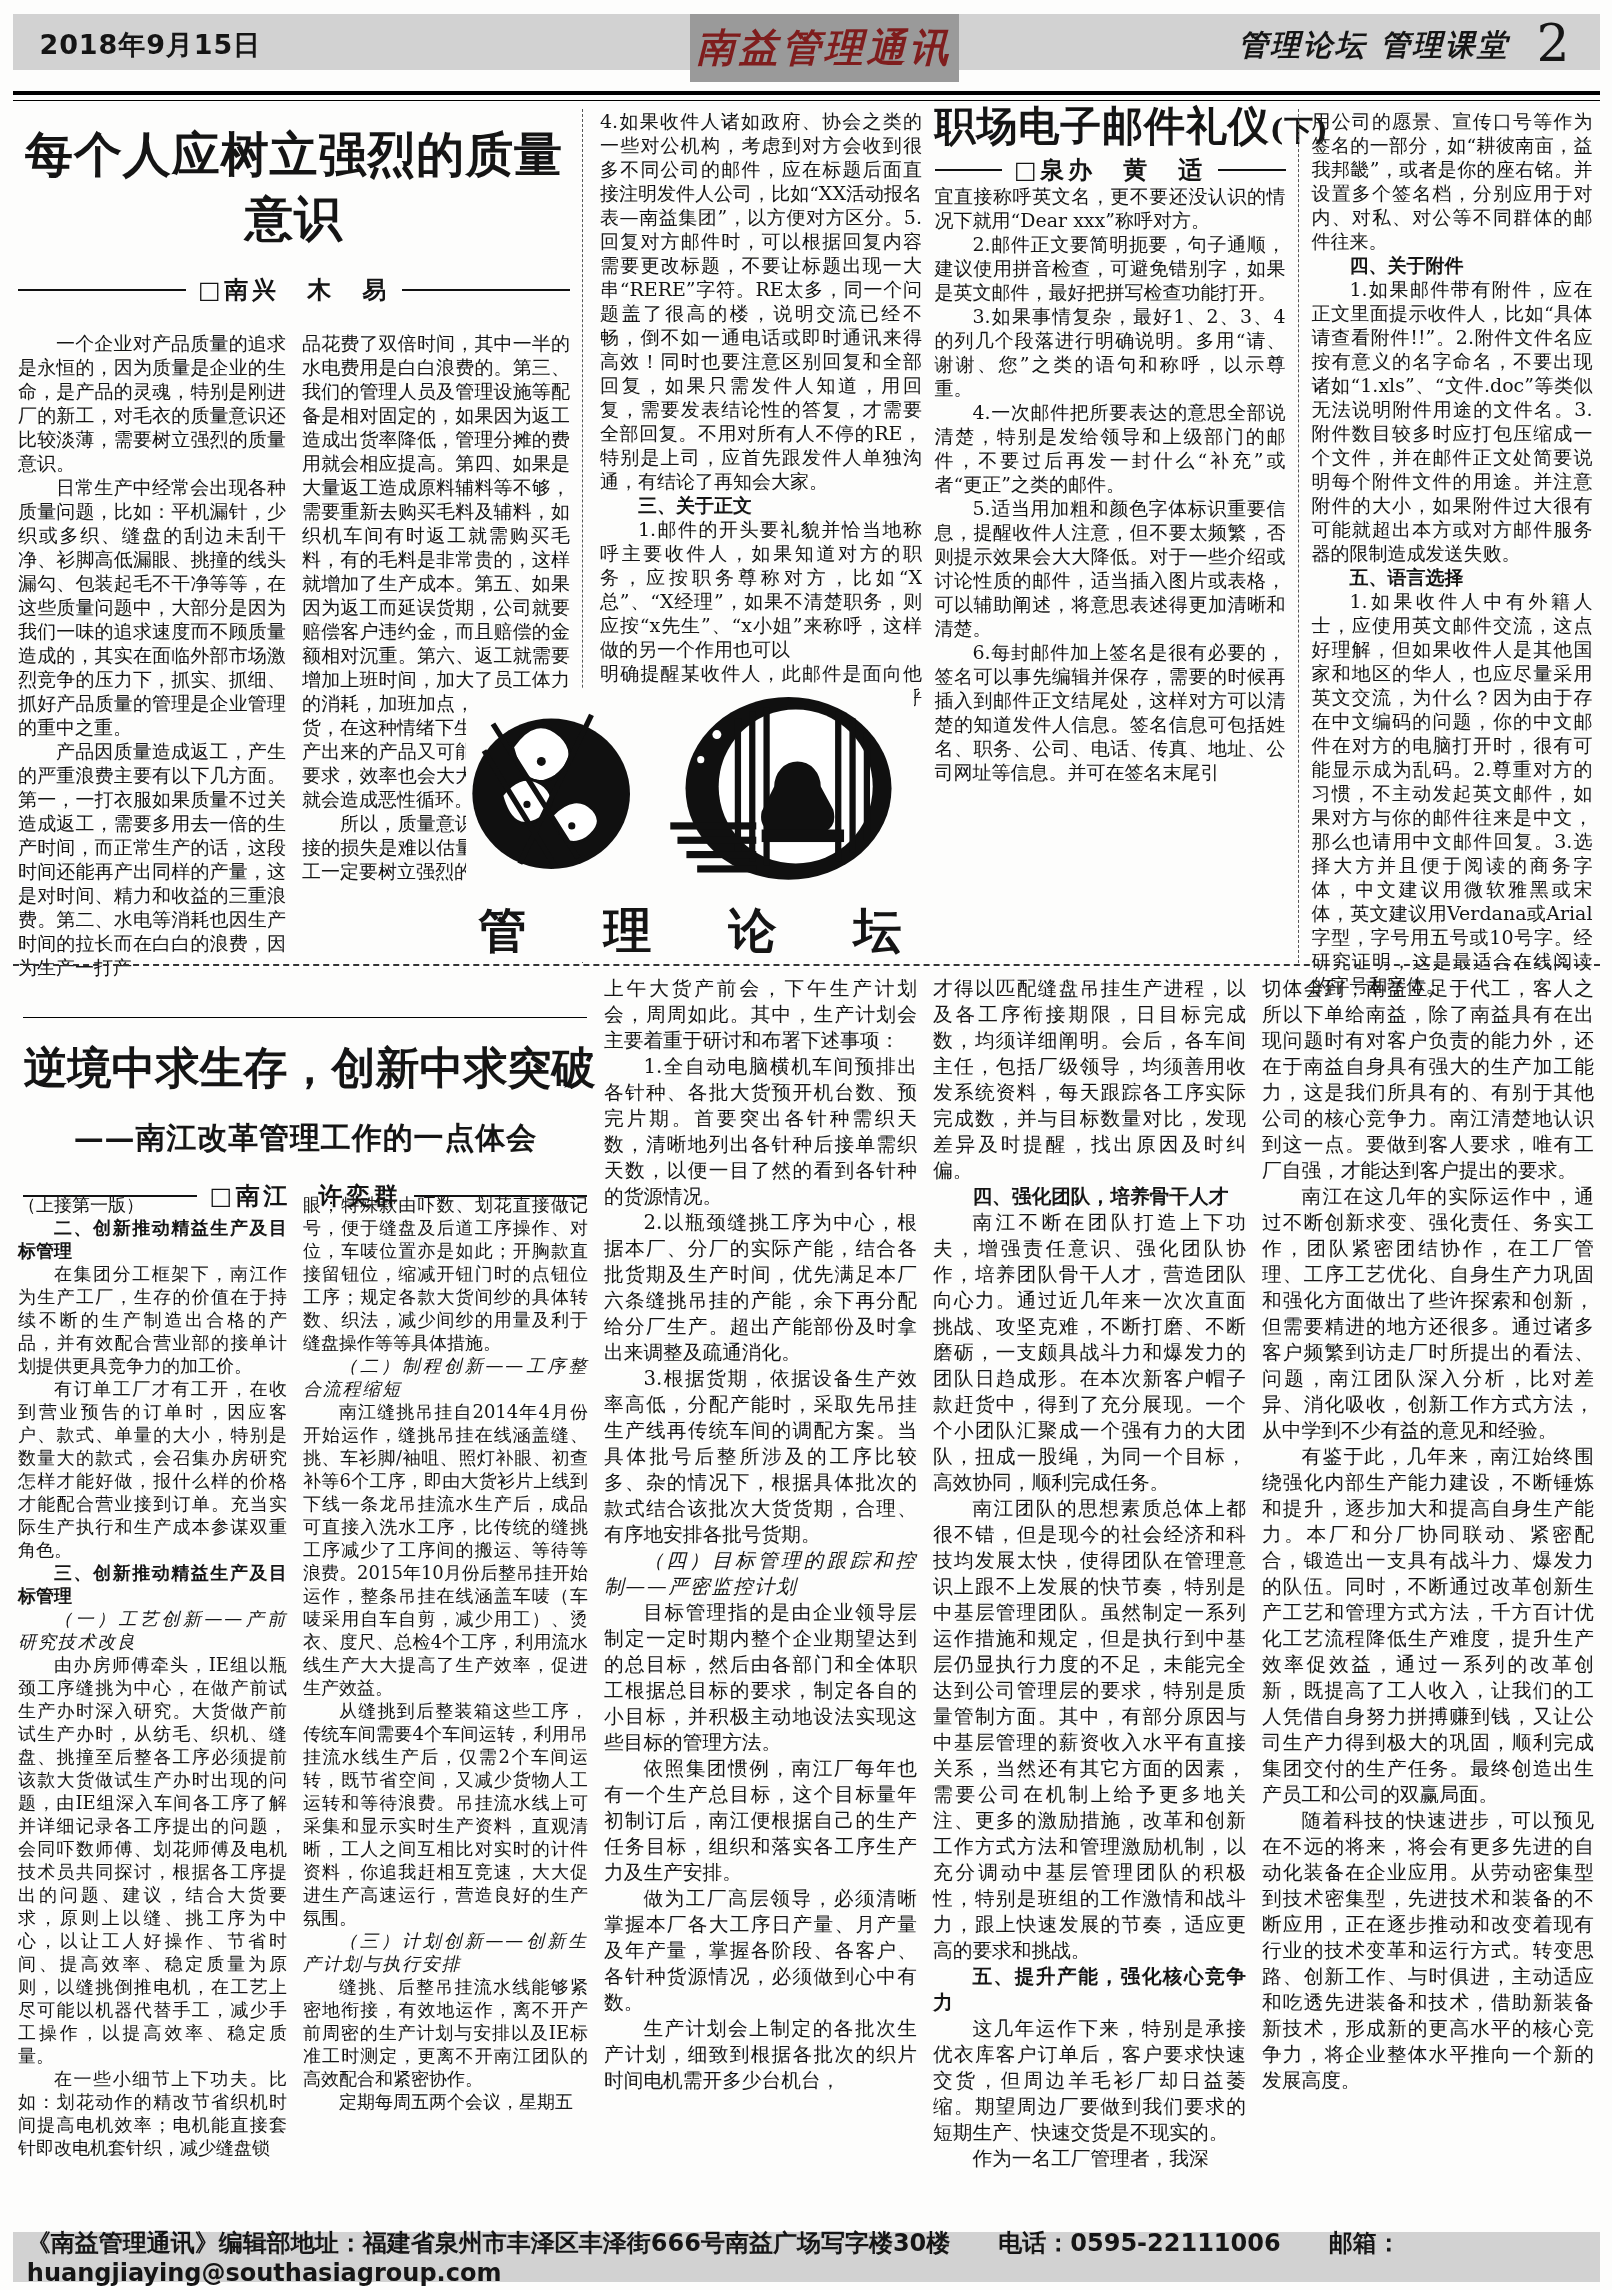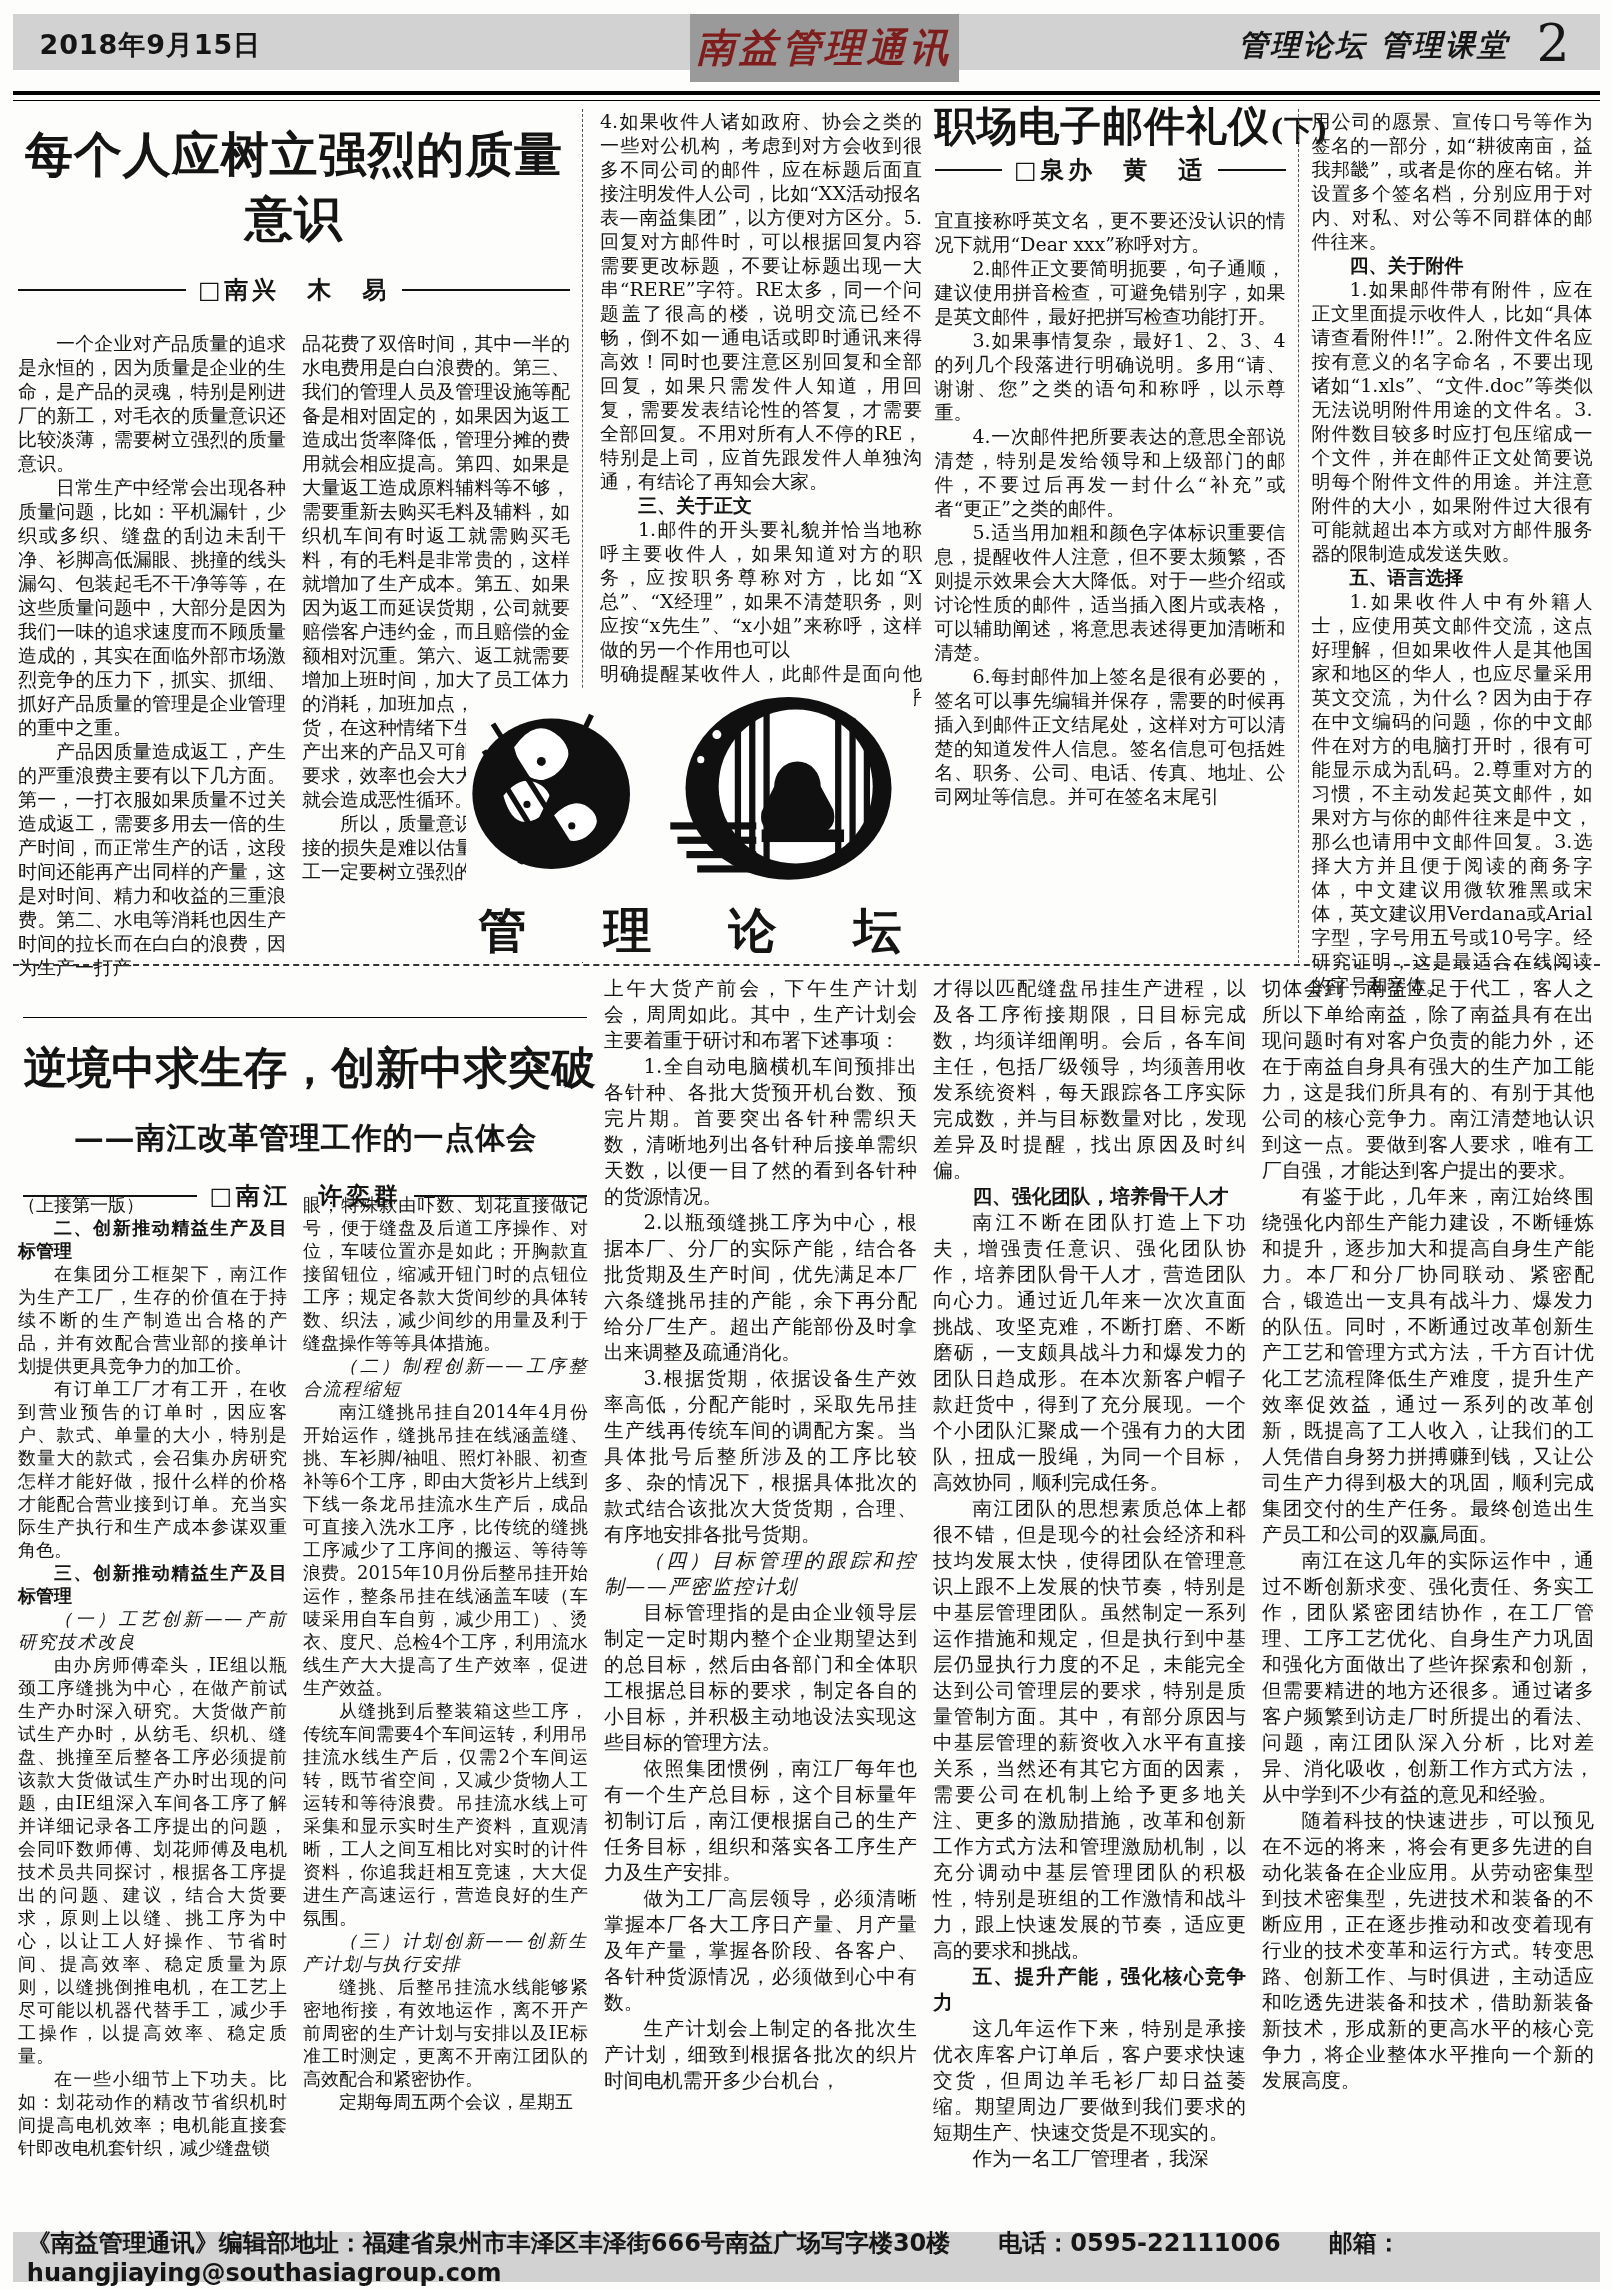--- a/index.html
+++ b/index.html
@@ -43,7 +43,7 @@
   .a2-colC{width:281px;margin-left:12.5px;border-left:1.8px dashed #555;padding-left:12.5px;font-size:19px;line-height:24px;}
   .a2-title{margin-top:5.4px;text-align:center;font-size:41px;font-weight:900;letter-spacing:0.9px;white-space:nowrap;}
   .a2-title .suffix{font-size:29px;font-weight:700;}
-  .a2-byline{margin-top:16px;margin-bottom:26px;justify-content:space-between;}
+  .a2-byline{margin-top:16px;margin-bottom:2px;justify-content:space-between;}
   
   .illustration{position:absolute;left:448px;top:579px;width:448px;height:274px;background:#fdfdfc;}
   .ill-caption{margin-top:1.8px;font-family:"DejaVu Sans","Liberation Sans",sans-serif;font-weight:900;

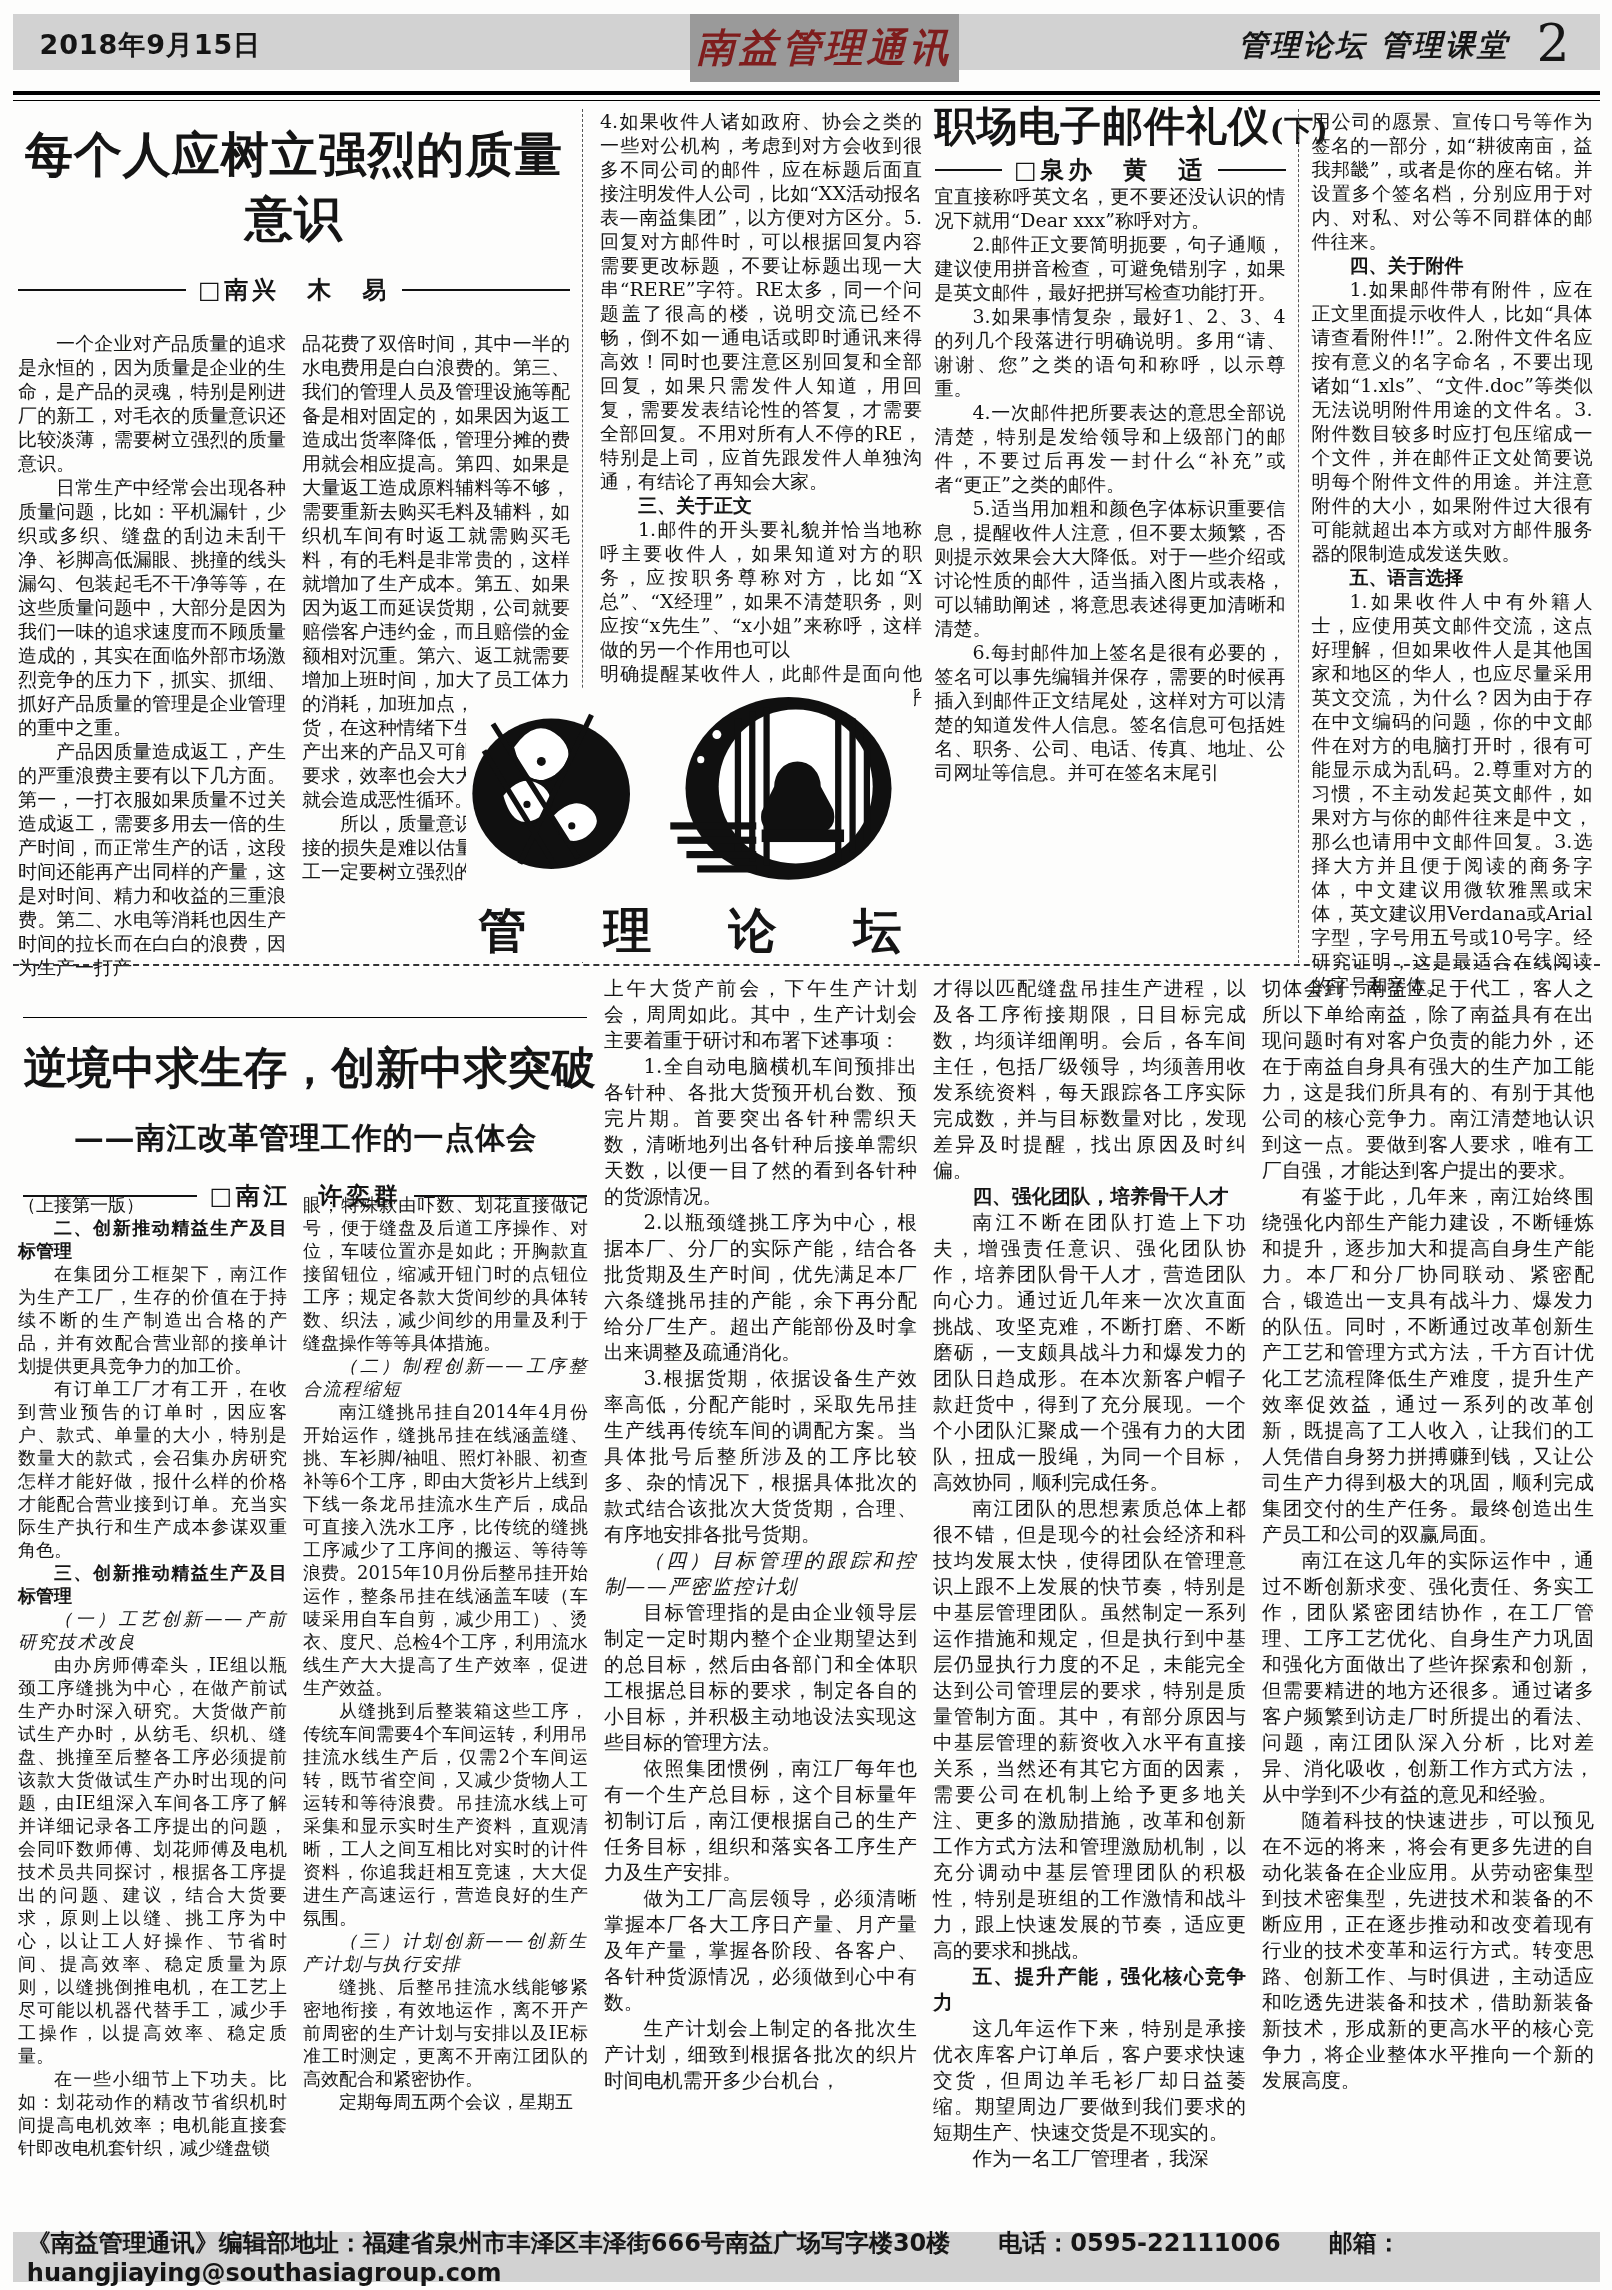--- a/index.html
+++ b/index.html
@@ -228,8 +228,8 @@
       </div>
     <div class="col big">
         <p class="para t-p0">切体会到，南益立足于代工，客人之所以下单给南益，除了南益具有在出现问题时有对客户负责的能力外，还在于南益自身具有强大的生产加工能力，这是我们所具有的、有别于其他公司的核心竞争力。南江清楚地认识到这一点。要做到客人要求，唯有工厂自强，才能达到客户提出的要求。</p>
+        <p class="para t-p">南江在这几年的实际运作中，通过不断创新求变、强化责任、务实工作，团队紧密团结协作，在工厂管理、工序工艺优化、自身生产力巩固和强化方面做出了些许探索和创新，但需要精进的地方还很多。通过诸多客户频繁到访走厂时所提出的看法、问题，南江团队深入分析，比对差异、消化吸收，创新工作方式方法，从中学到不少有益的意见和经验。</p>
         <p class="para t-p">有鉴于此，几年来，南江始终围绕强化内部生产能力建设，不断锤炼和提升，逐步加大和提高自身生产能力。本厂和分厂协同联动、紧密配合，锻造出一支具有战斗力、爆发力的队伍。同时，不断通过改革创新生产工艺和管理方式方法，千方百计优化工艺流程降低生产难度，提升生产效率促效益，通过一系列的改革创新，既提高了工人收入，让我们的工人凭借自身努力拼搏赚到钱，又让公司生产力得到极大的巩固，顺利完成集团交付的生产任务。最终创造出生产员工和公司的双赢局面。</p>
-        <p class="para t-p">南江在这几年的实际运作中，通过不断创新求变、强化责任、务实工作，团队紧密团结协作，在工厂管理、工序工艺优化、自身生产力巩固和强化方面做出了些许探索和创新，但需要精进的地方还很多。通过诸多客户频繁到访走厂时所提出的看法、问题，南江团队深入分析，比对差异、消化吸收，创新工作方式方法，从中学到不少有益的意见和经验。</p>
         <p class="para t-p">随着科技的快速进步，可以预见在不远的将来，将会有更多先进的自动化装备在企业应用。从劳动密集型到技术密集型，先进技术和装备的不断应用，正在逐步推动和改变着现有行业的技术变革和运行方式。转变思路、创新工作、与时俱进，主动适应和吃透先进装备和技术，借助新装备新技术，形成新的更高水平的核心竞争力，将企业整体水平推向一个新的发展高度。</p>
       </div>
   </div>

